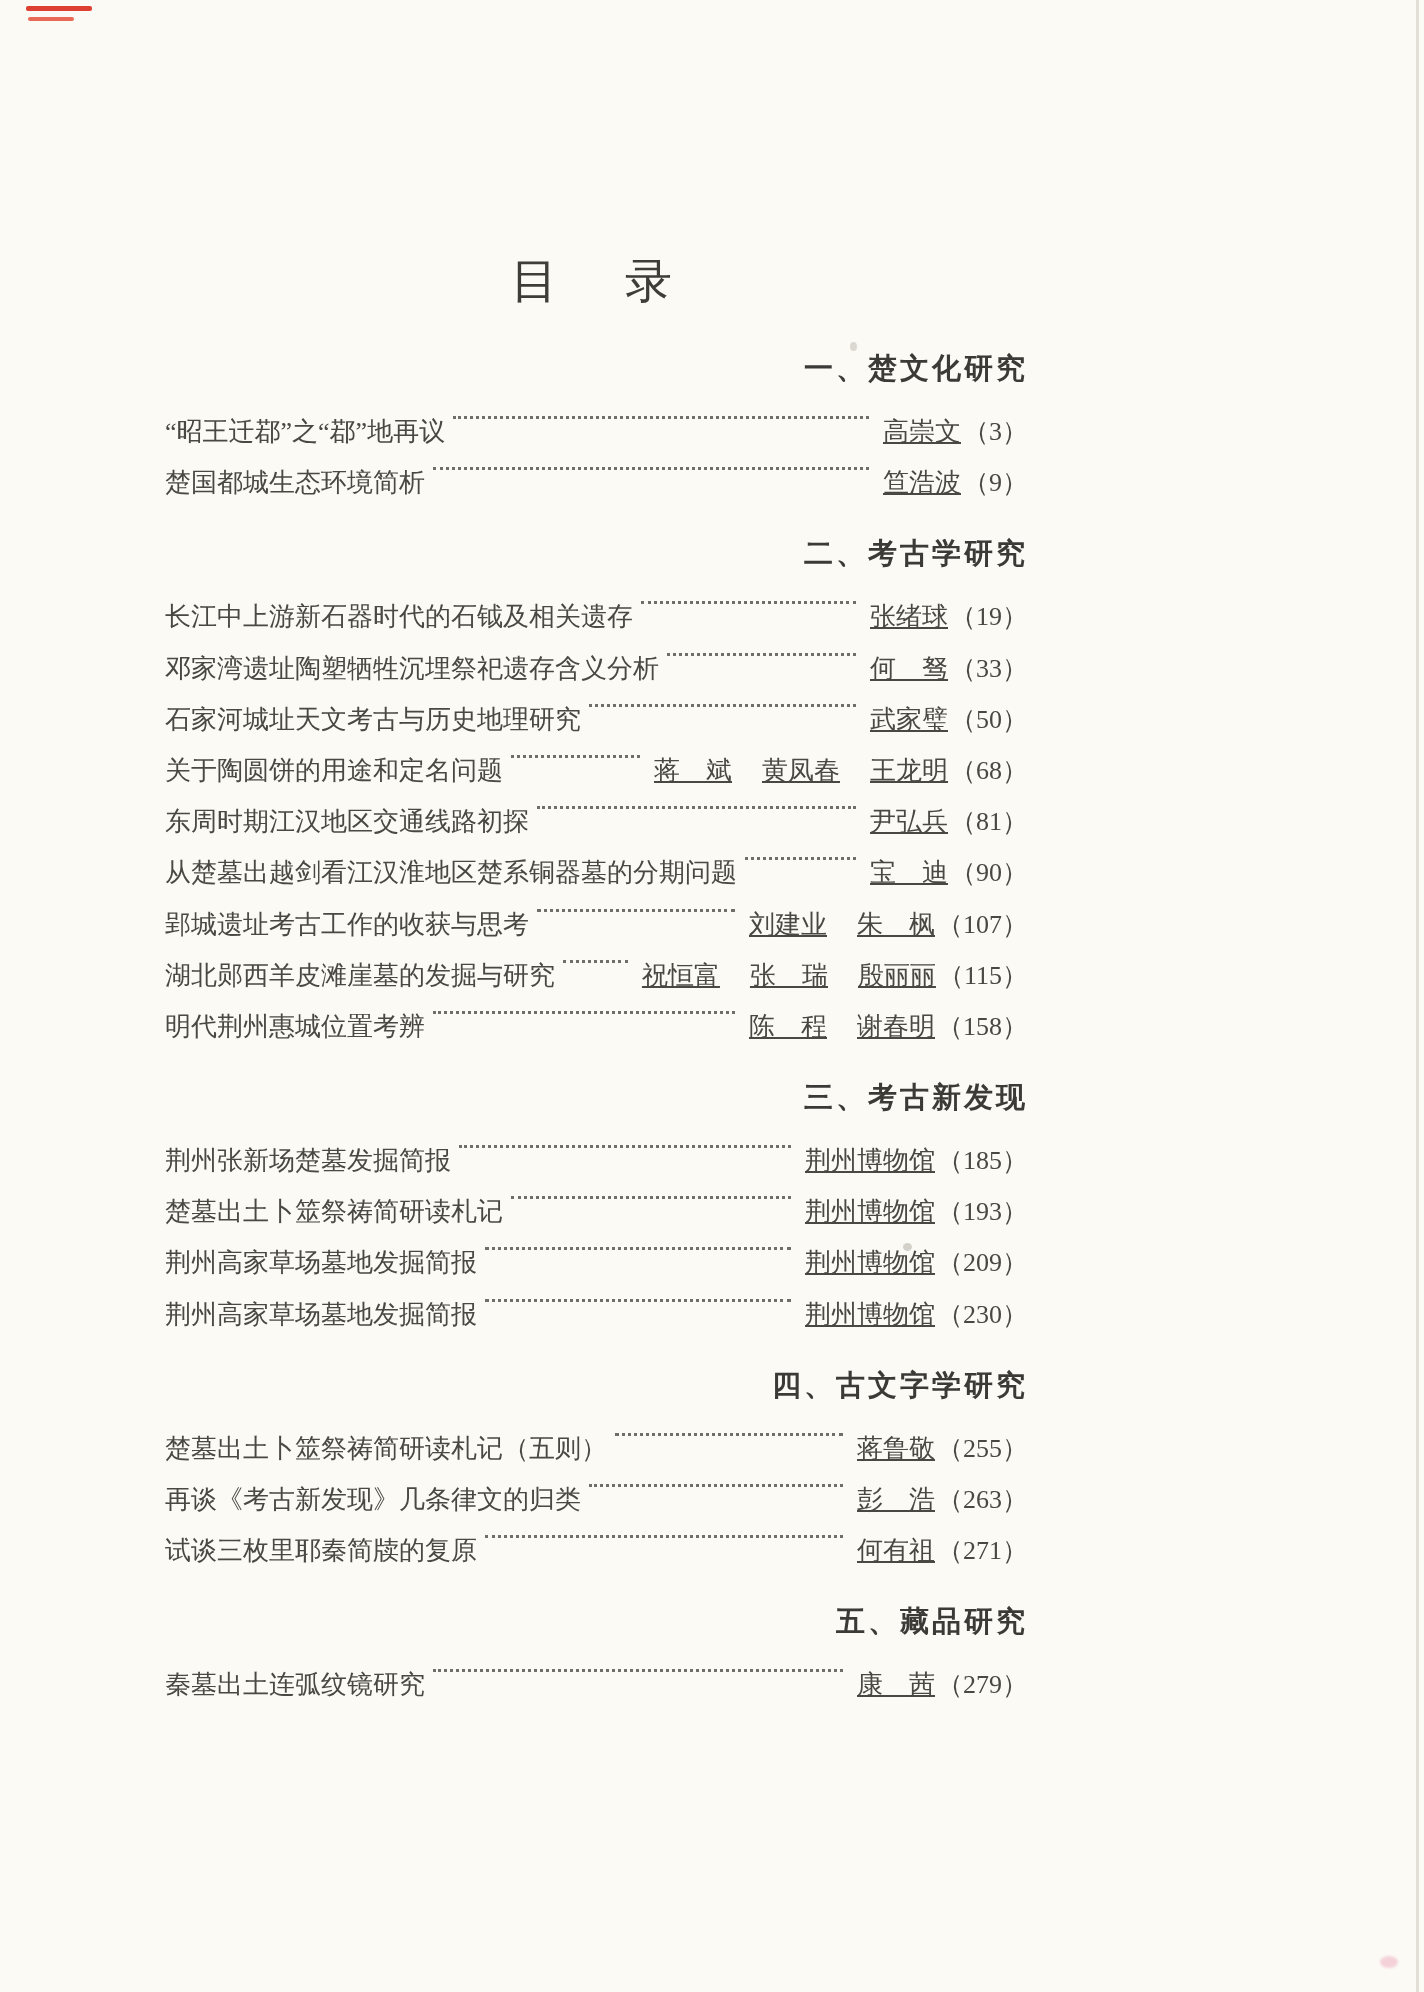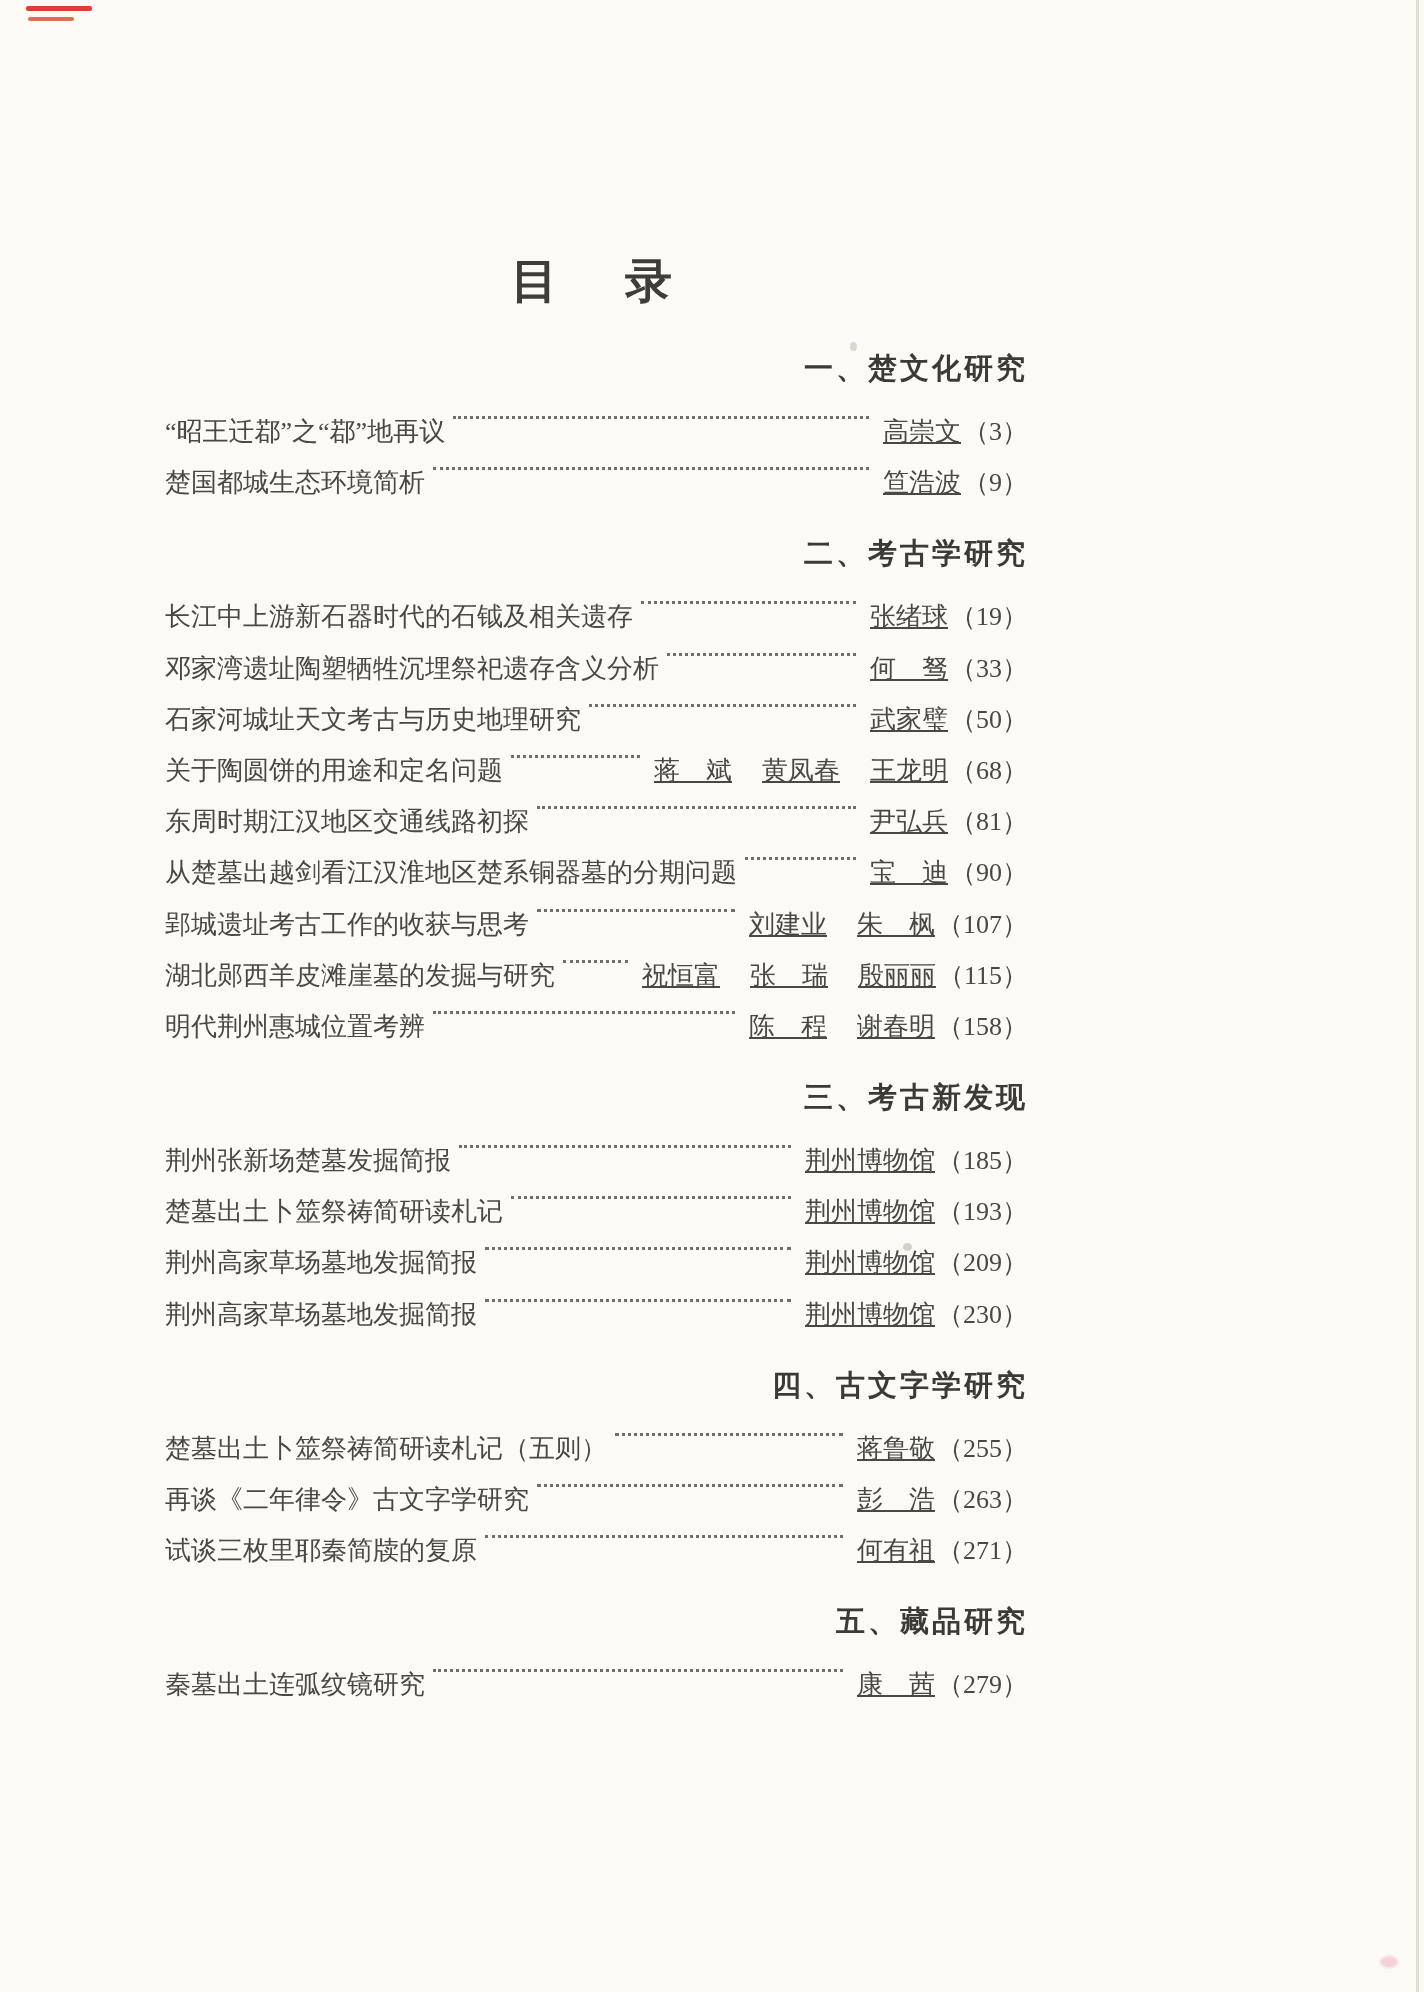--- a/index.html
+++ b/index.html
@@ -26,7 +26,7 @@
   .doc-title{
     margin-top:250px;
     text-align:center;
-    font-size:47px;font-weight:bold;color:#3e3d38;
+    font-size:47px;font-weight:normal;color:#3e3d38;
     letter-spacing:10px;
   }
   .section-heading{

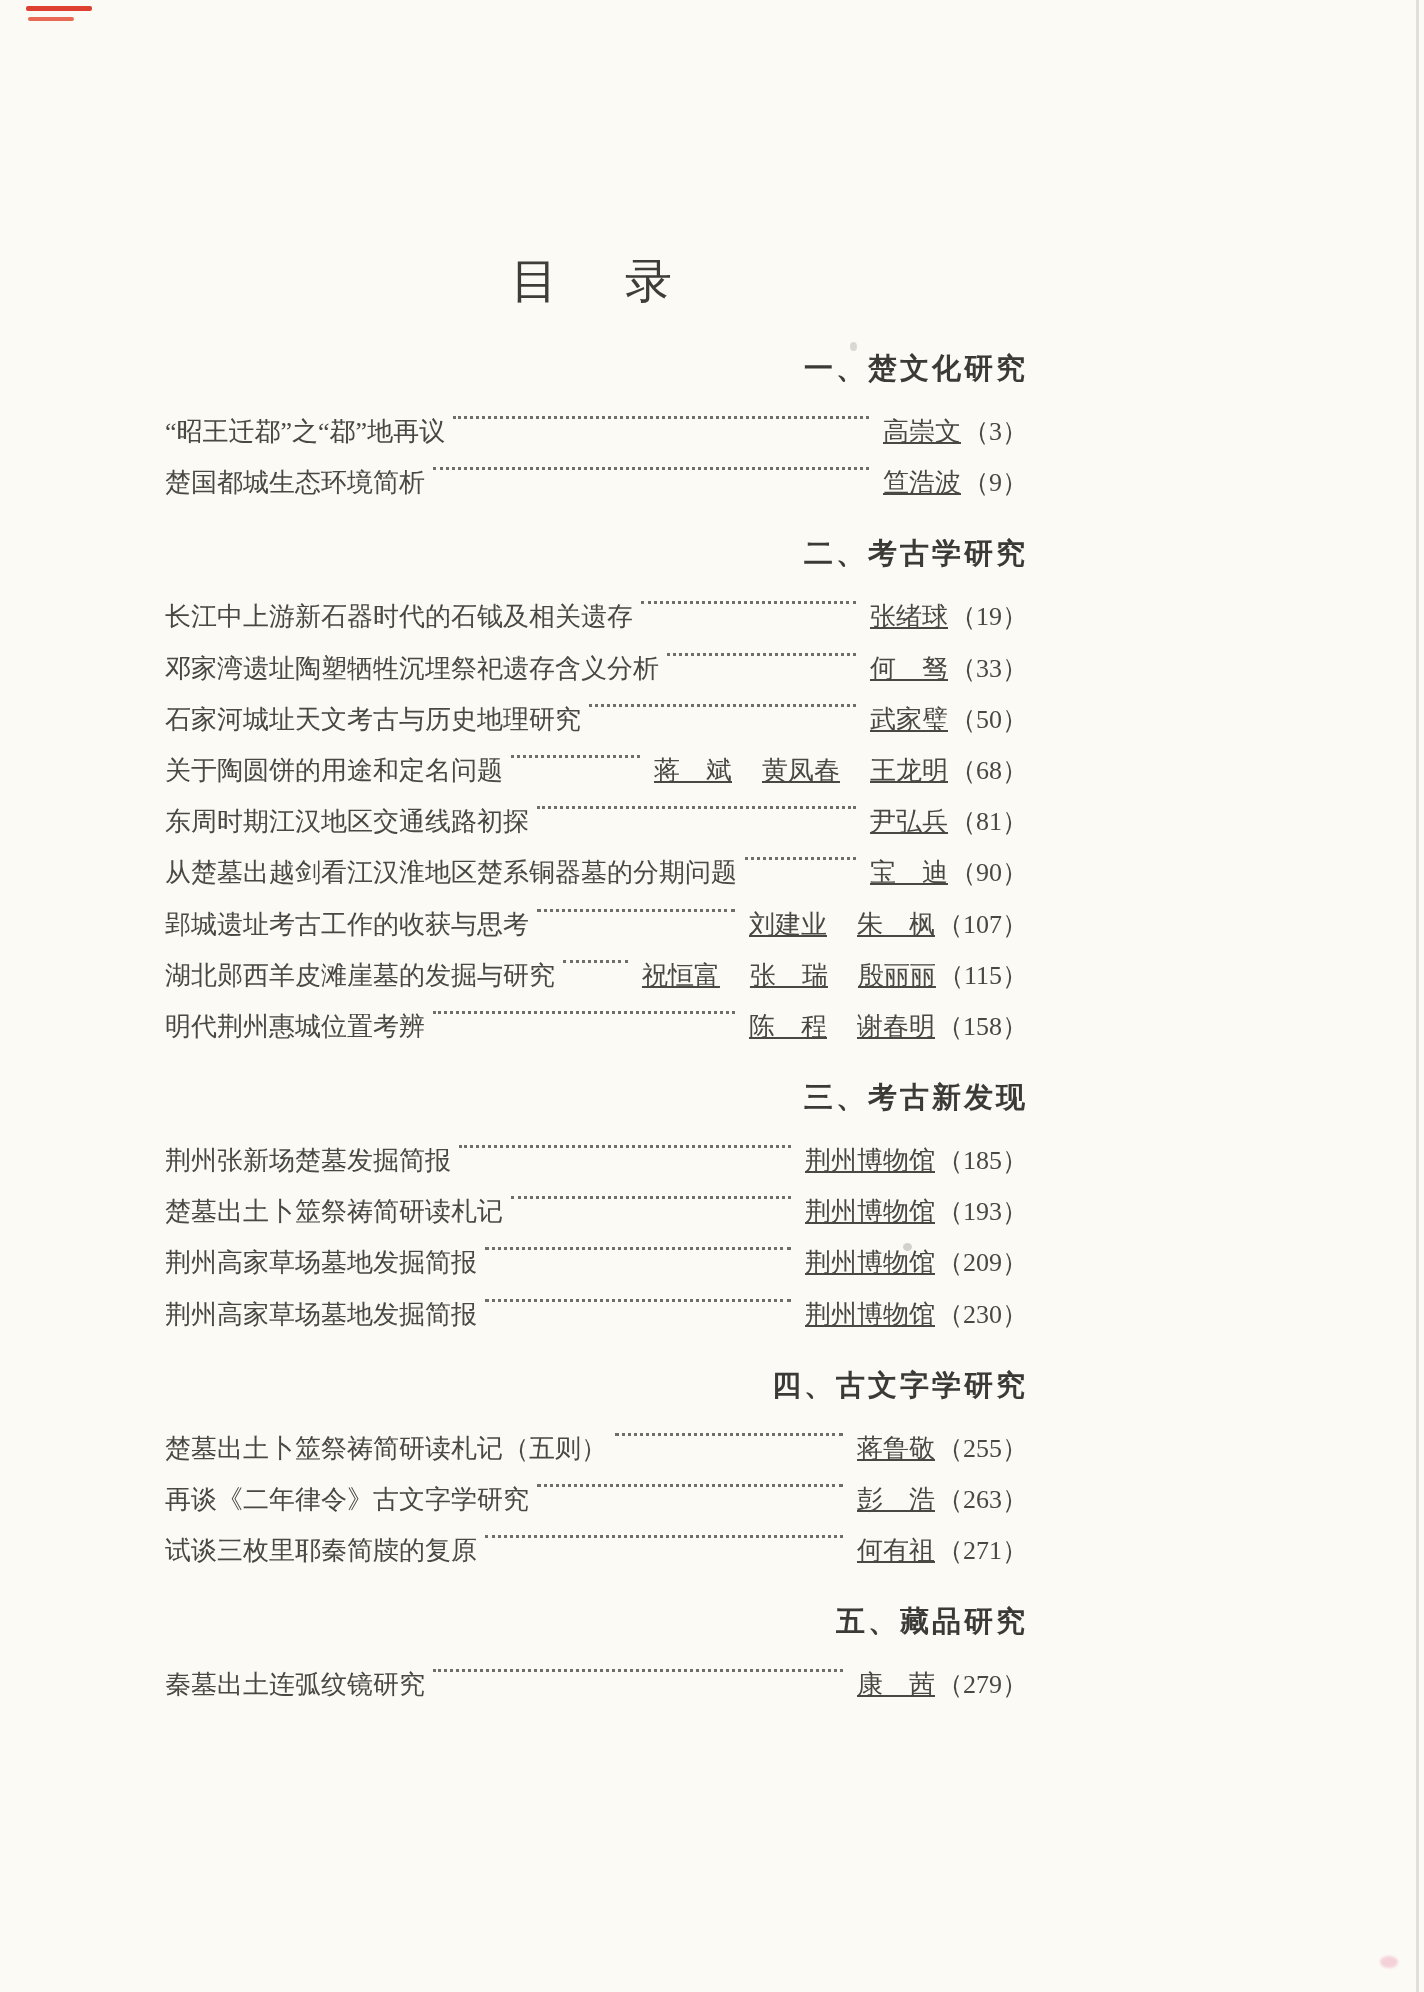--- a/index.html
+++ b/index.html
@@ -166,7 +166,7 @@
         <span class="page-num">（255）</span>
       </div>
       <div class="entry">
-        <span class="entry-title">再谈《二年律令》古文字学研究</span>
+        <span class="entry-title">再谈《考古新发现》几条律文的归类</span>
         <span class="leader"></span>
         <span class="authors"><span class="author">彭　浩</span></span>
         <span class="page-num">（263）</span>

